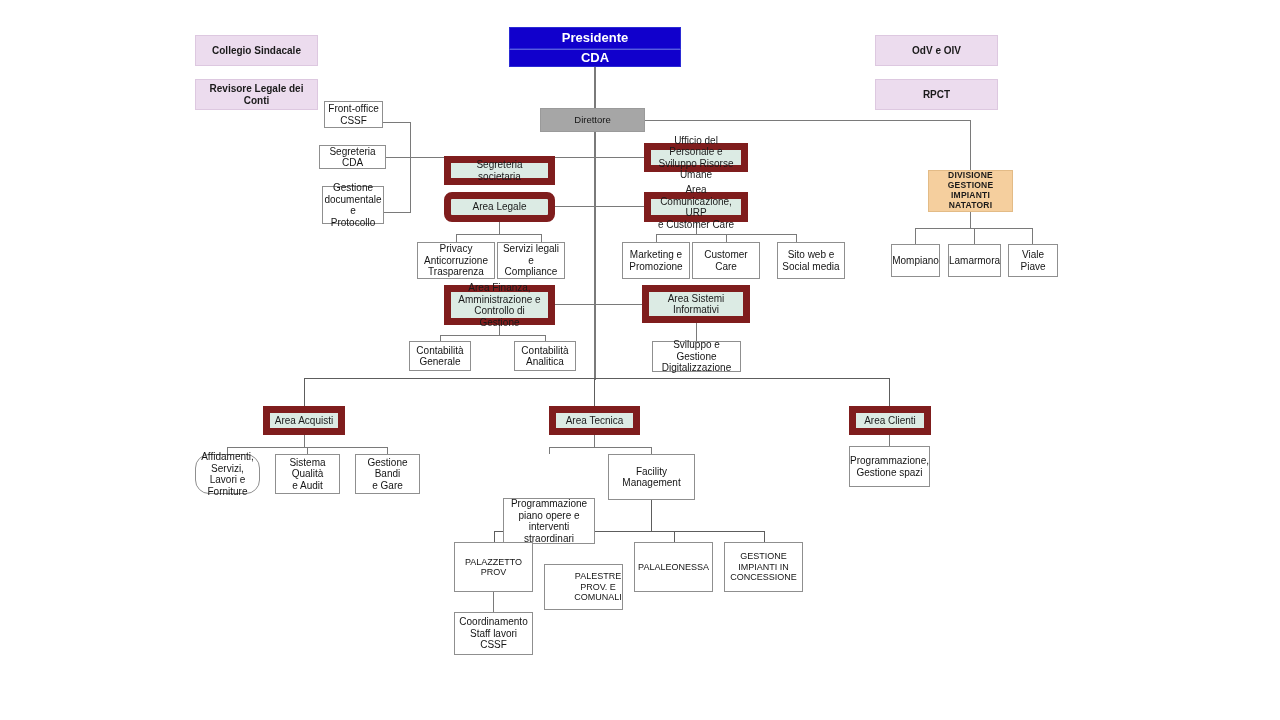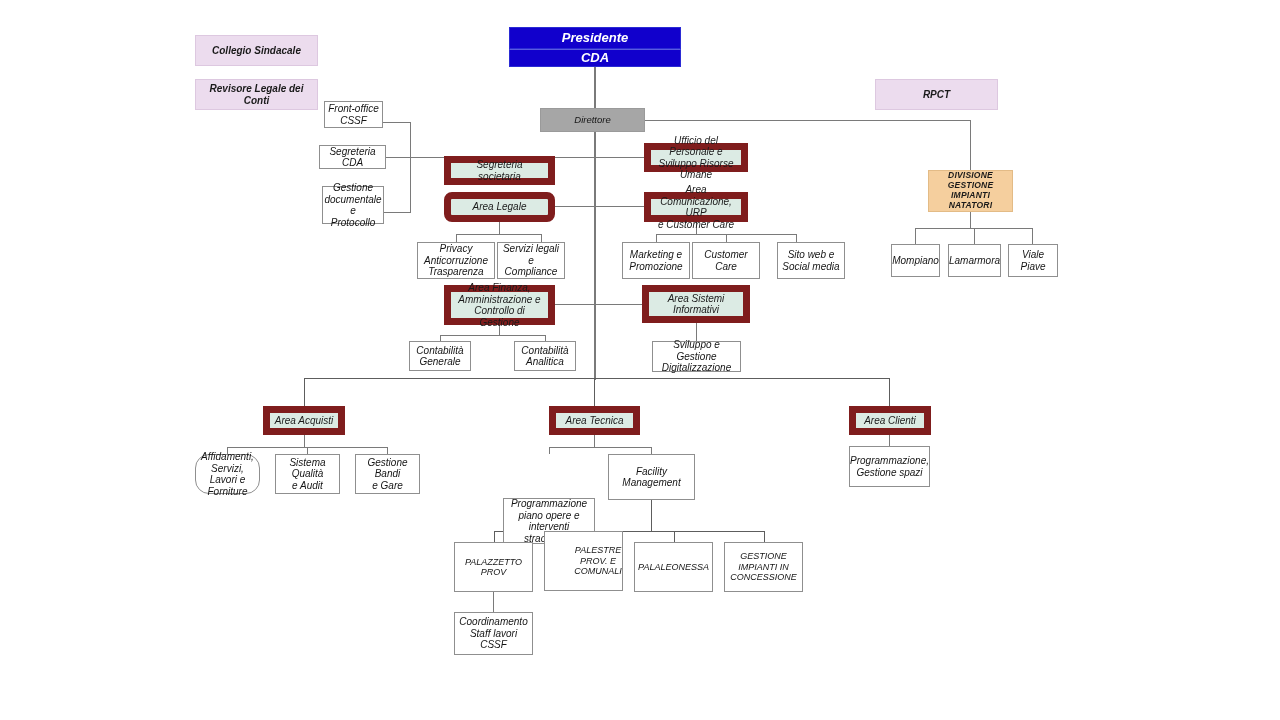--- a/index.html
+++ b/index.html
@@ -25,7 +25,6 @@
     padding: 1px 3px;
     z-index: 3;
     white-space: pre-line;
-    font-style: italic;
   }
   
   .n-plain {

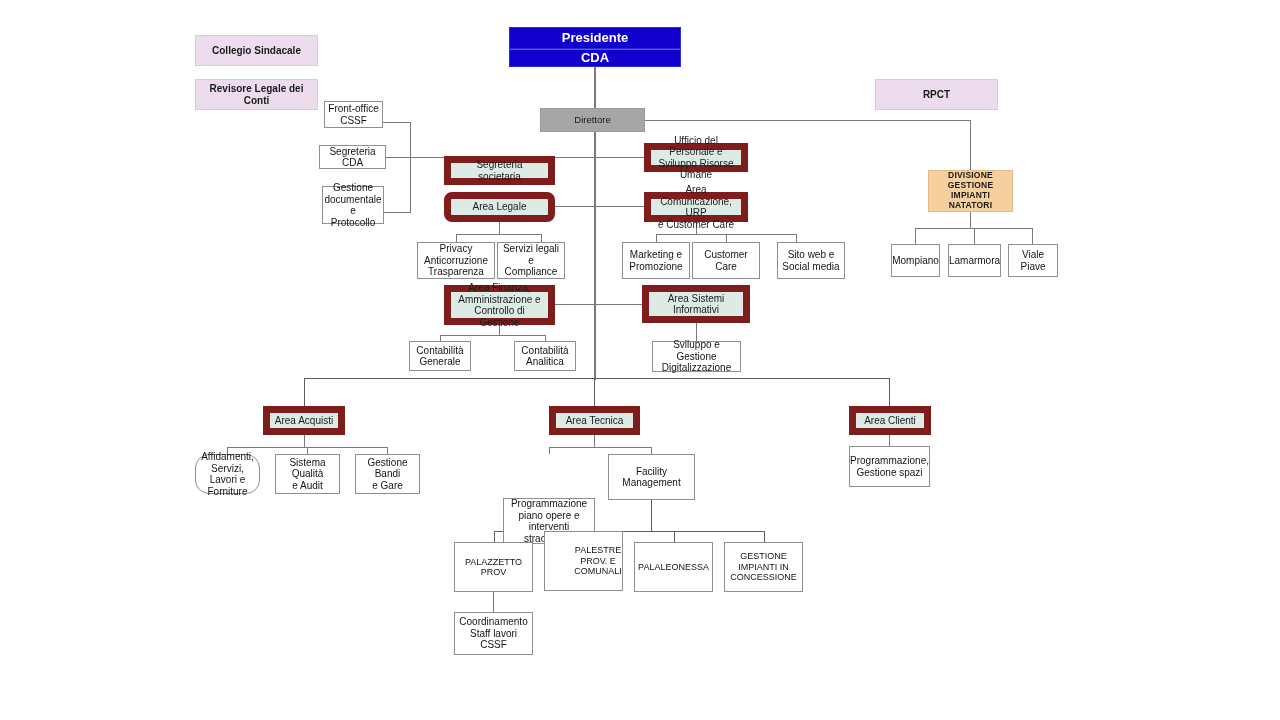--- a/index.html
+++ b/index.html
@@ -163,6 +163,7 @@
   <div class="node n-purple" style="left:195px; top:35px; width:123px; height:31px;">Collegio Sindacale</div>
   <div class="node n-purple" style="left:195px; top:79px; width:123px; height:31px;">Revisore Legale dei Conti</div>
 
+  <div class="node n-purple" style="left:875px; top:35px; width:123px; height:31px;">OdV e OIV</div>
   <div class="node n-purple" style="left:875px; top:79px; width:123px; height:31px;">RPCT</div>
 
   <div class="node n-gray" style="left:540px; top:108px; width:105px; height:24px;">Direttore</div>

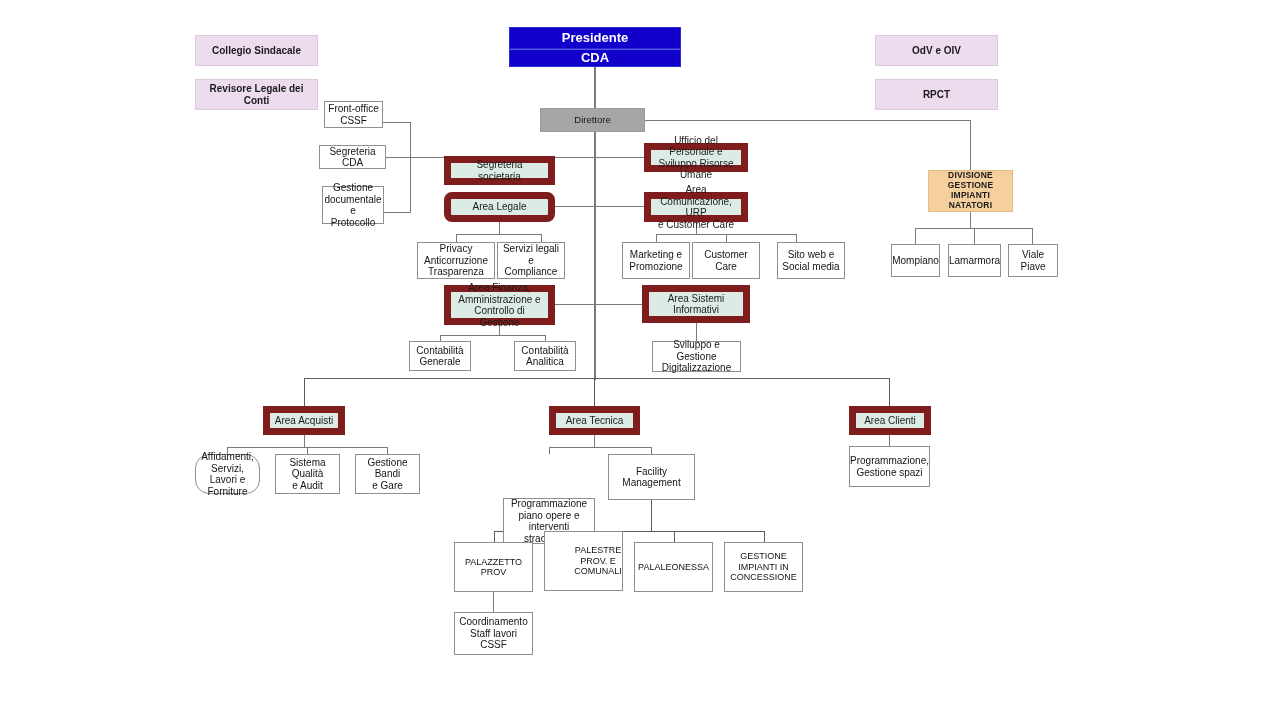--- a/index.html
+++ b/index.html
@@ -238,7 +238,7 @@
 Gestione spazi</div>
 
   <div class="node n-plain n-caps" style="left:454px; top:542px; width:79px; height:50px;">PALAZZETTO PROV</div>
-  <div class="node n-plain n-caps" style="left:544px; top:531px; width:79px; height:60px;padding-left:32px;">PALESTRE PROV. E
+  <div class="node n-plain n-caps" style="left:544px; top:564px; width:79px; height:46px;padding-left:32px;">PALESTRE PROV. E
 COMUNALI</div>
   <div class="node n-plain n-caps" style="left:634px; top:542px; width:79px; height:50px;">PALALEONESSA</div>
   <div class="node n-plain n-caps" style="left:724px; top:542px; width:79px; height:50px;">GESTIONE

